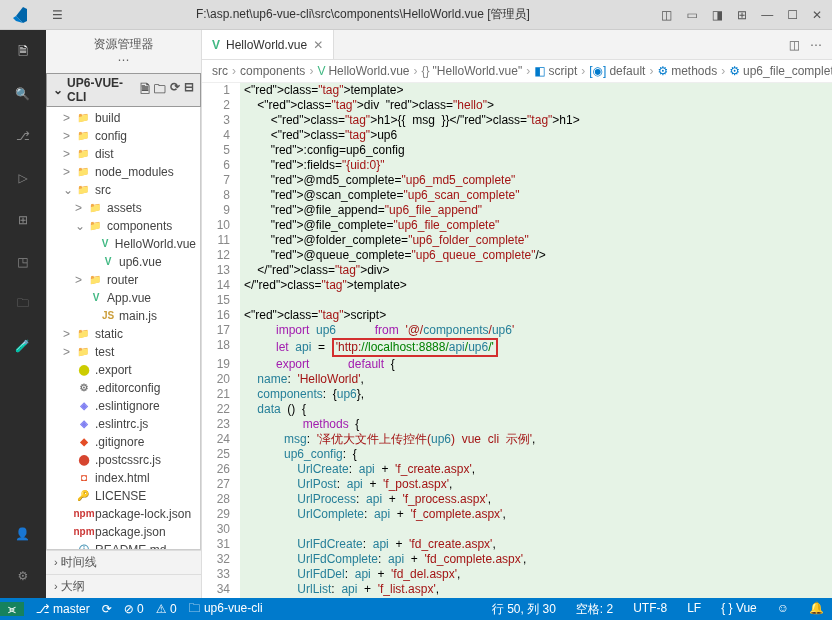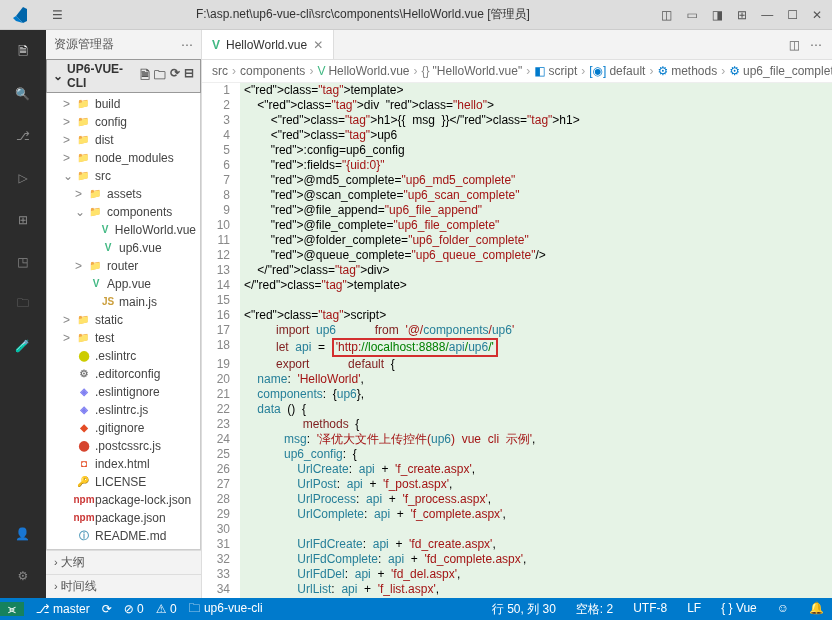--- a/index.html
+++ b/index.html
@@ -14,7 +14,7 @@
 .activitybar .icon { width: 24px; height: 24px; display:flex; align-items:center; justify-content:center; cursor:pointer; }
 .activitybar .bottom { margin-top: auto; margin-bottom: 10px; display:flex; flex-direction:column; gap:18px;}
 .sidebar { width: 156px; background: #f3f3f3; display: flex; flex-direction: column; border-right: 1px solid #ddd; }
-.sidebar-header { display: flex; align-items: center; justify-content: space-between; padding: 6px 8px; color: #555; font-size: 11px; }
+.sidebar-header { display: flex; align-items: center; justify-content: space-between; padding: 6px 8px; color: #555; font-size: 11px; flex-direction: column; }
 .sidebar-header .actions { display:flex; gap:6px; color:#666; }
 .proj-head { display:flex; align-items:center; padding: 2px 6px; font-weight: bold; font-size: 11px; color:#333; border:1px solid #999; background:#e8e8e8;}
 .proj-head .expand { margin-right:4px;}

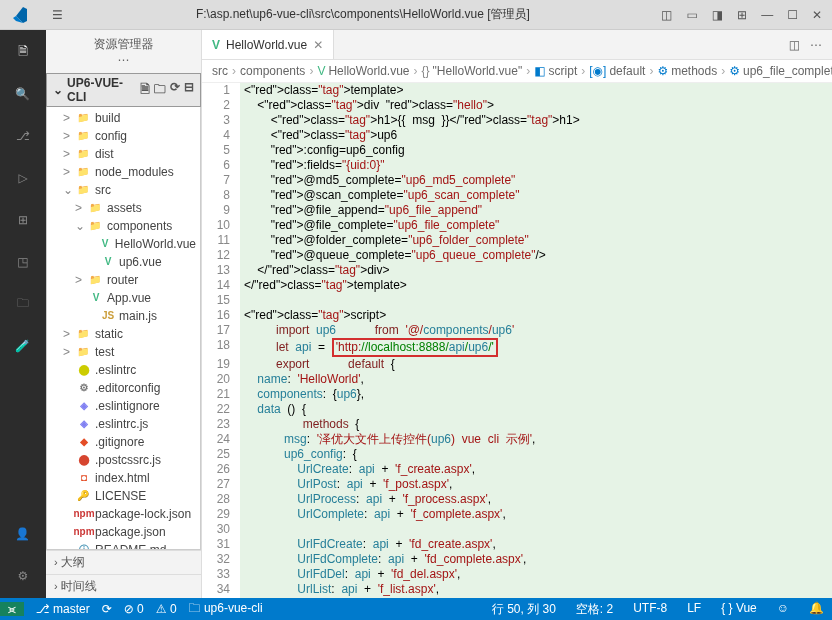--- a/index.html
+++ b/index.html
@@ -38,7 +38,7 @@
 .gutter { width:38px; text-align:right; padding-right:10px; color:#888; background:#fff; user-select:none; }
 .code-text { white-space:pre; padding-left:4px; }
 .str { color:#a31515; }
-.kw { color:#7f1d1d;padding-left:32px; }
+.kw { color:#a21caf;padding-left:32px; }
 .id { color:#267f99; }
 .cm { color:#008000; }
 .boxred { border:2px solid #d32f2f; display:inline-block; padding:0 2px; }

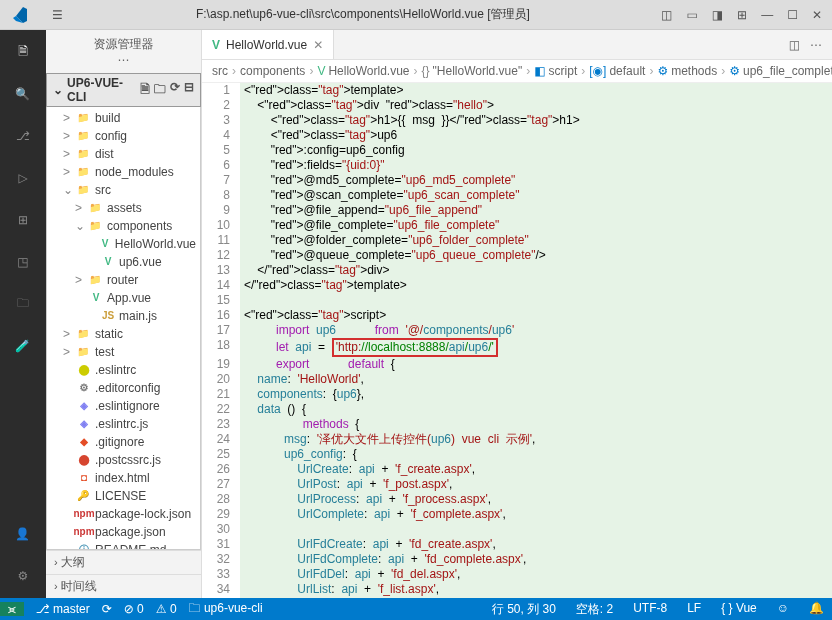--- a/index.html
+++ b/index.html
@@ -178,7 +178,7 @@
         <div class="node" style="padding-left: 16px;">
           <span class="arrow"></span>
           <span class="ico" style="color:#cccc00;font-size:10px;font-weight:bold">⬤</span>
-          <span>.eslintrc</span>
+          <span>.export</span>
         </div>
         <div class="node" style="padding-left: 16px;">
           <span class="arrow"></span>

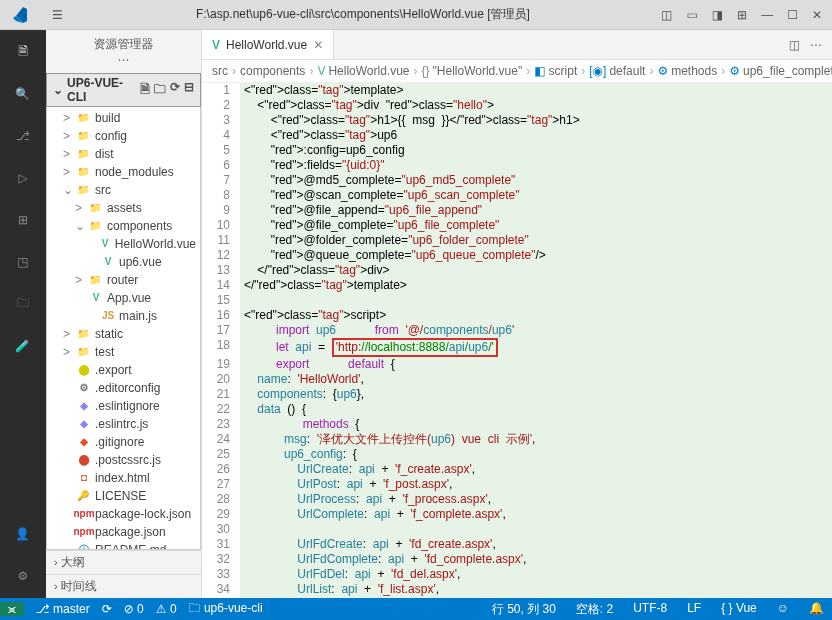--- a/index.html
+++ b/index.html
@@ -231,8 +231,8 @@
           <span>README.md</span>
         </div>
       </div>
+    <div class="section">› <span>时间线</span></div>
     <div class="section">› <span>大纲</span></div>
-    <div class="section">› <span>时间线</span></div>
   </div>
 
   <div class="editor">

